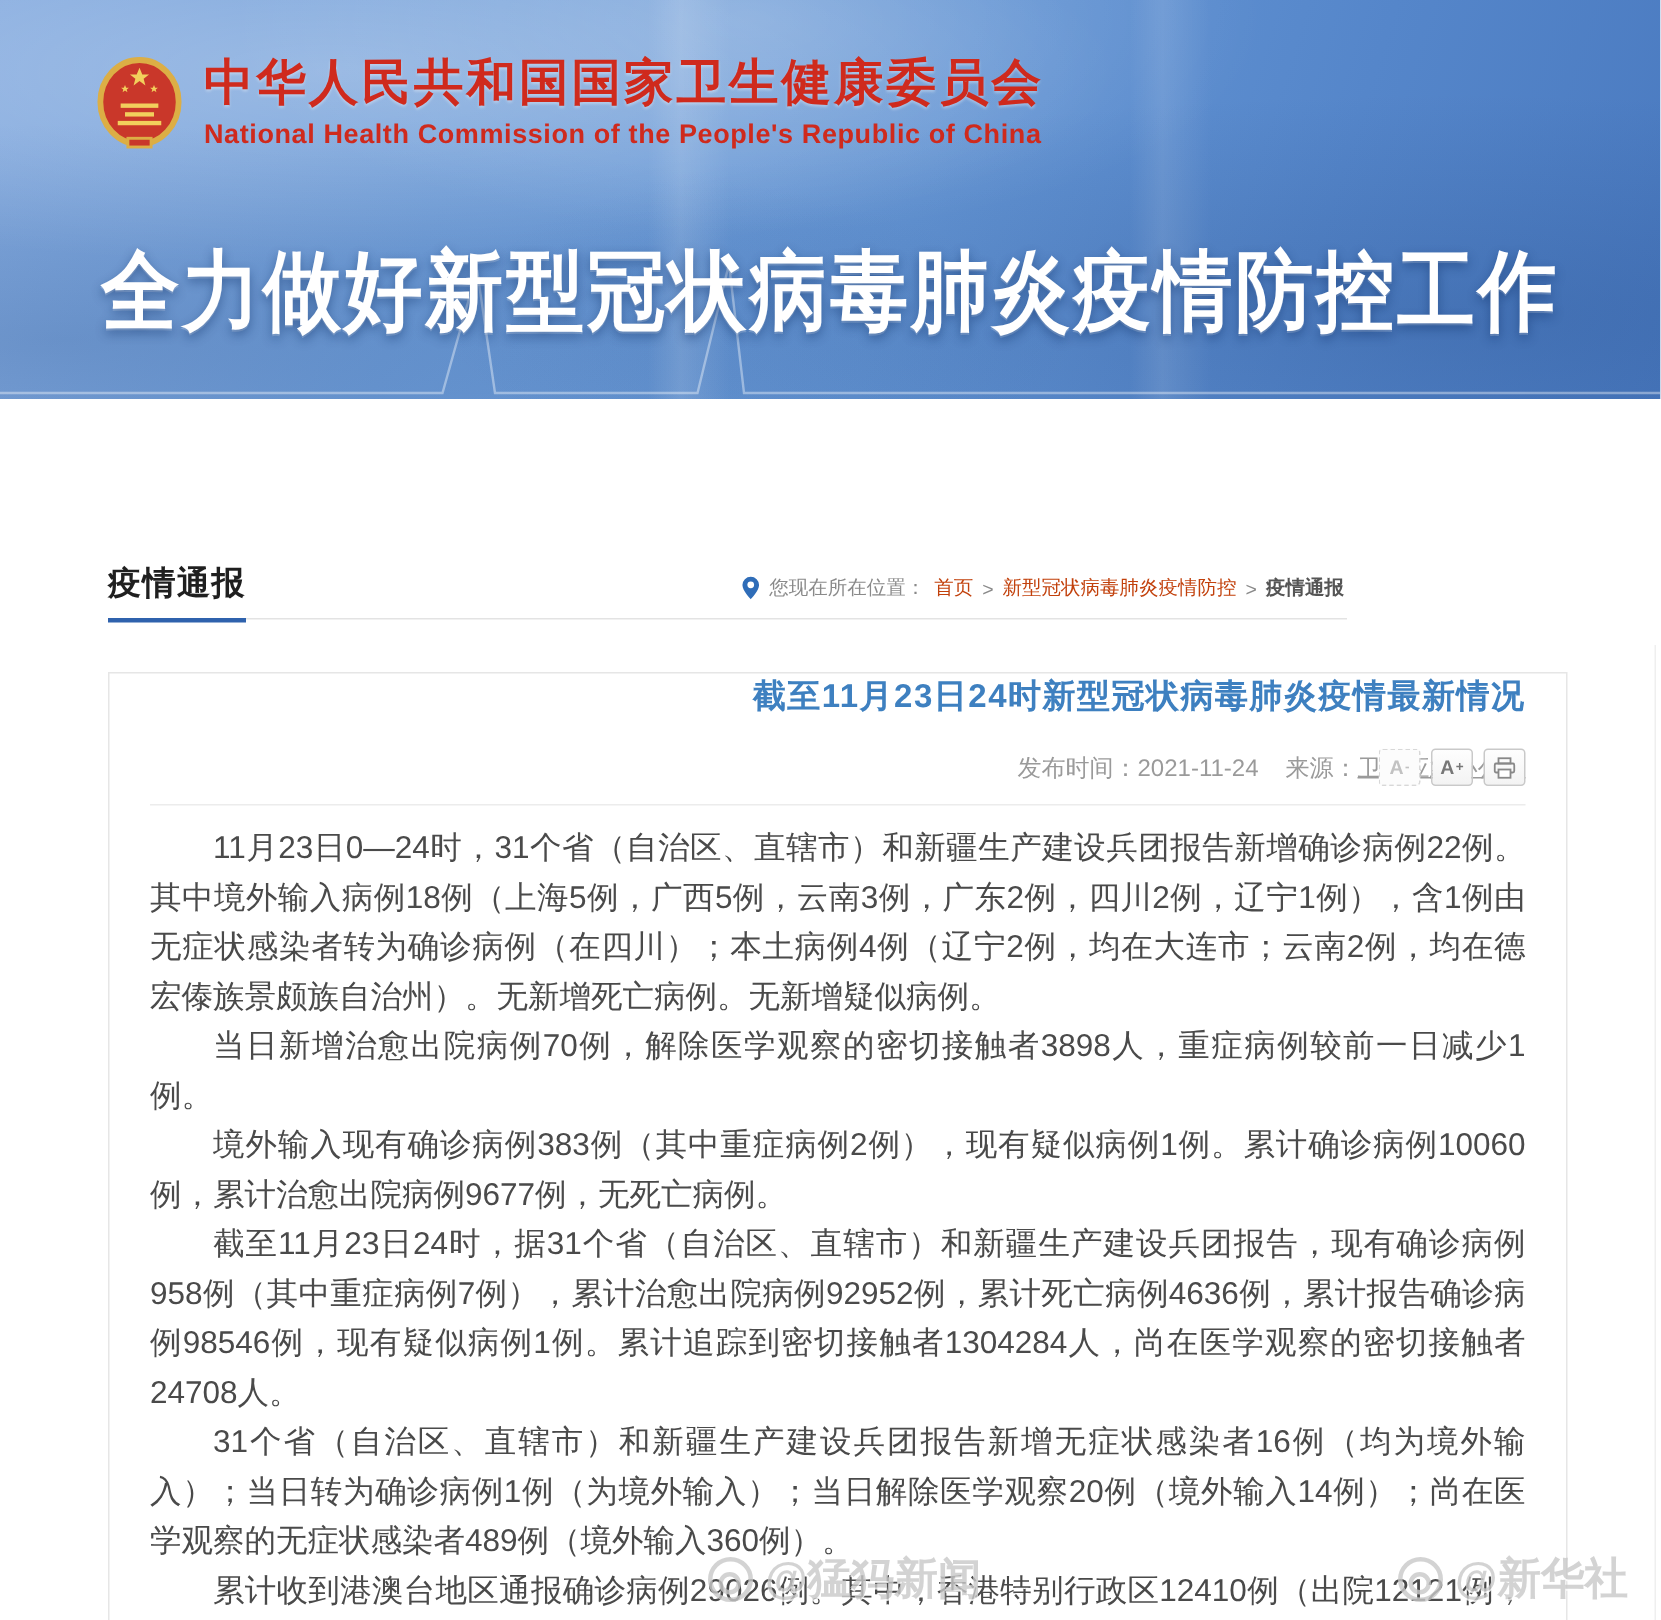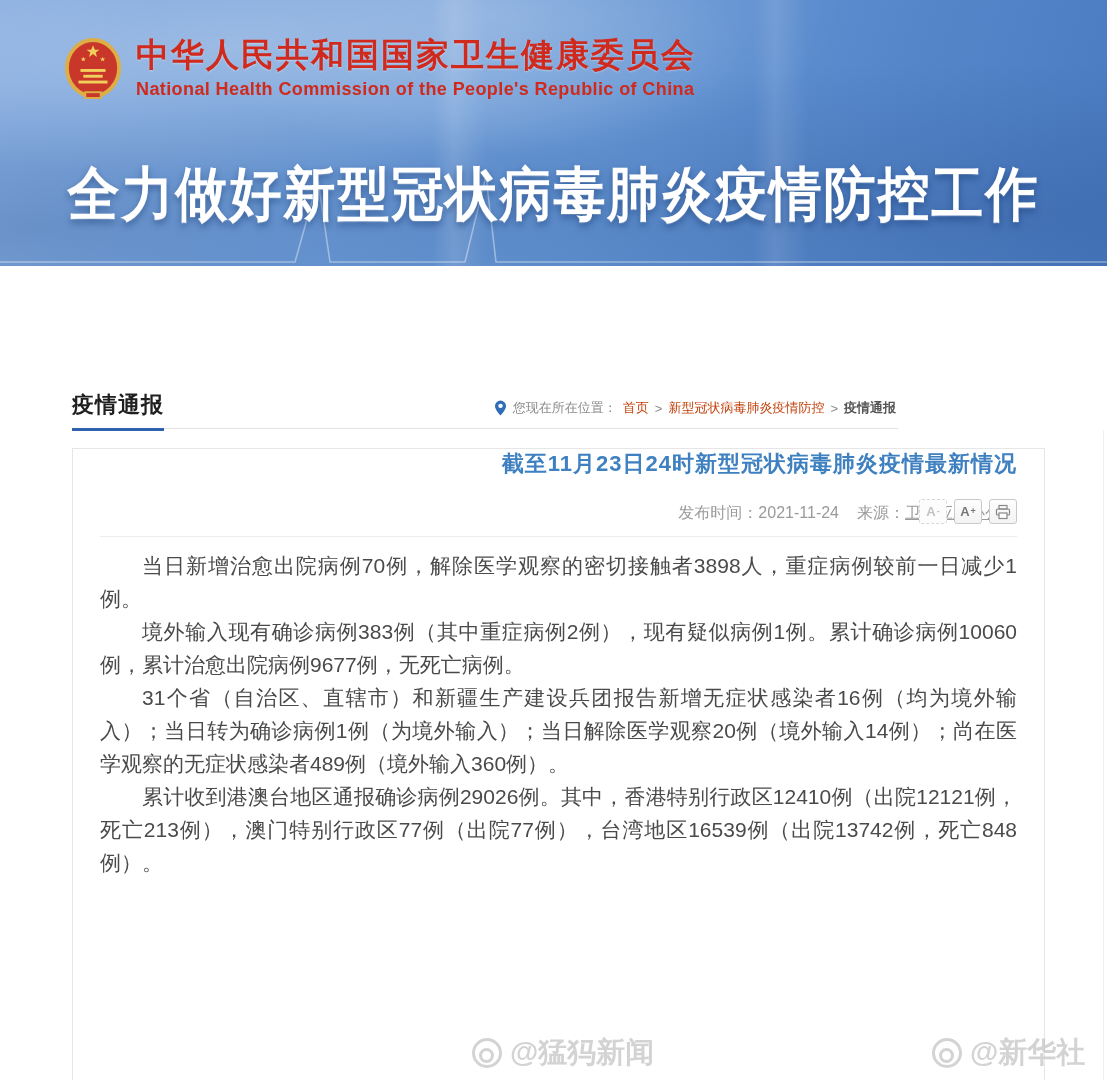--- a/index.html
+++ b/index.html
@@ -39,7 +39,7 @@
   }
   .ekg{position:absolute;left:0;bottom:0;width:1107px;height:92px;opacity:0.55;}
   
-  .section-row{position:absolute;top:374px;left:0;width:958px;height:55px;background:#fff;}
+  .section-row{position:absolute;top:358px;left:0;width:958px;height:55px;background:#fff;}
   .gray-rule{position:absolute;left:72px;right:60px;bottom:0;height:1px;background:#e3e3e3;}
   .tab{
     position:absolute;left:72px;bottom:-2px;font-size:22px;font-weight:700;color:#1f1f1f;

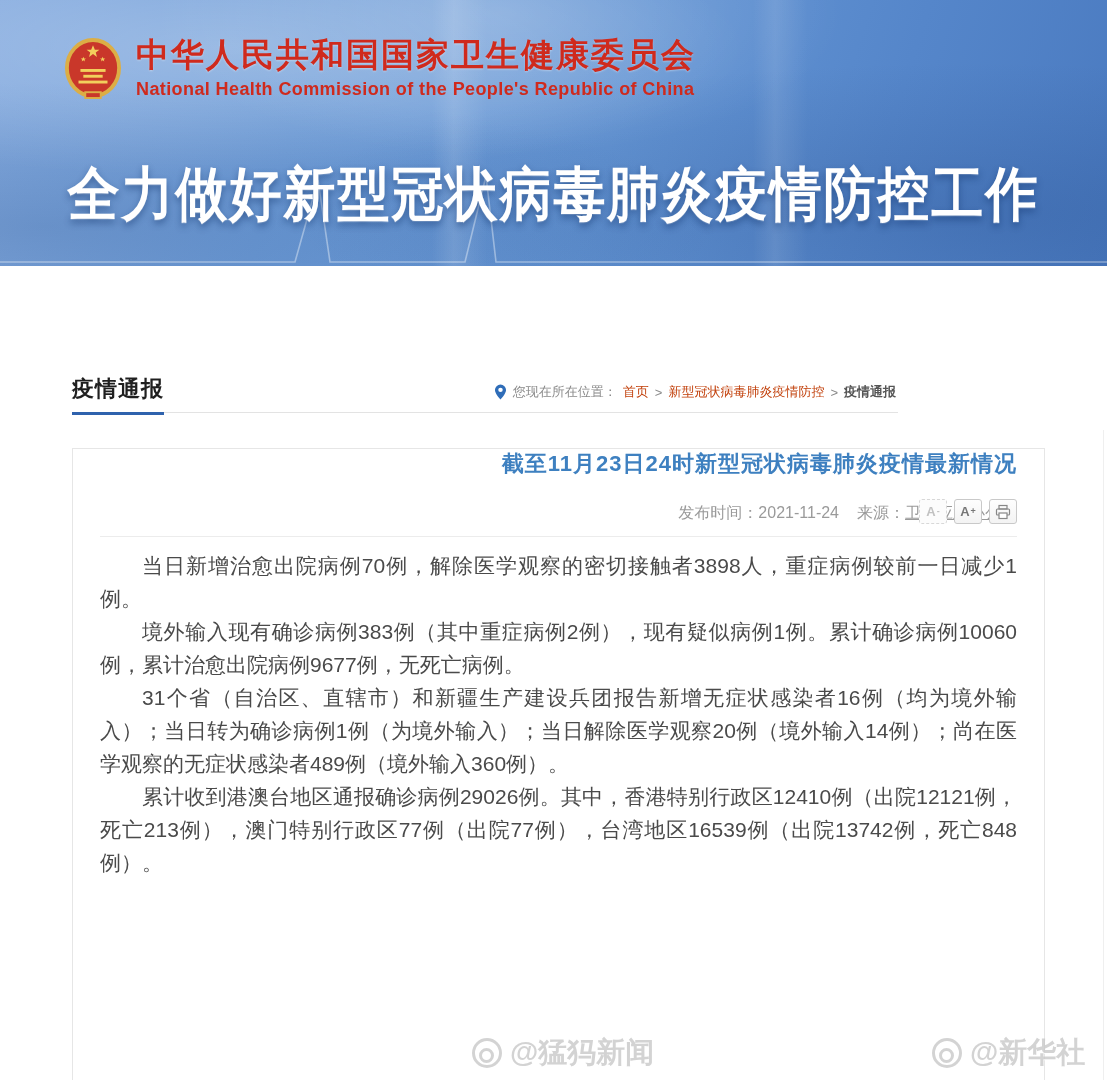--- a/index.html
+++ b/index.html
@@ -171,6 +171,7 @@
   <div class="meta-divider"></div>
 
   <div class="article-body">
+    <p>11月23日0—24时，31个省（自治区、直辖市）和新疆生产建设兵团报告新增确诊病例22例。其中境外输入病例18例（上海5例，广西5例，云南3例，广东2例，四川2例，辽宁1例），含1例由无症状感染者转为确诊病例（在四川）；本土病例4例（辽宁2例，均在大连市；云南2例，均在德宏傣族景颇族自治州）。无新增死亡病例。无新增疑似病例。</p>
     <p>当日新增治愈出院病例70例，解除医学观察的密切接触者3898人，重症病例较前一日减少1例。</p>
     <p>境外输入现有确诊病例383例（其中重症病例2例），现有疑似病例1例。累计确诊病例10060例，累计治愈出院病例9677例，无死亡病例。</p>
     <p>31个省（自治区、直辖市）和新疆生产建设兵团报告新增无症状感染者16例（均为境外输入）；当日转为确诊病例1例（为境外输入）；当日解除医学观察20例（境外输入14例）；尚在医学观察的无症状感染者489例（境外输入360例）。</p>

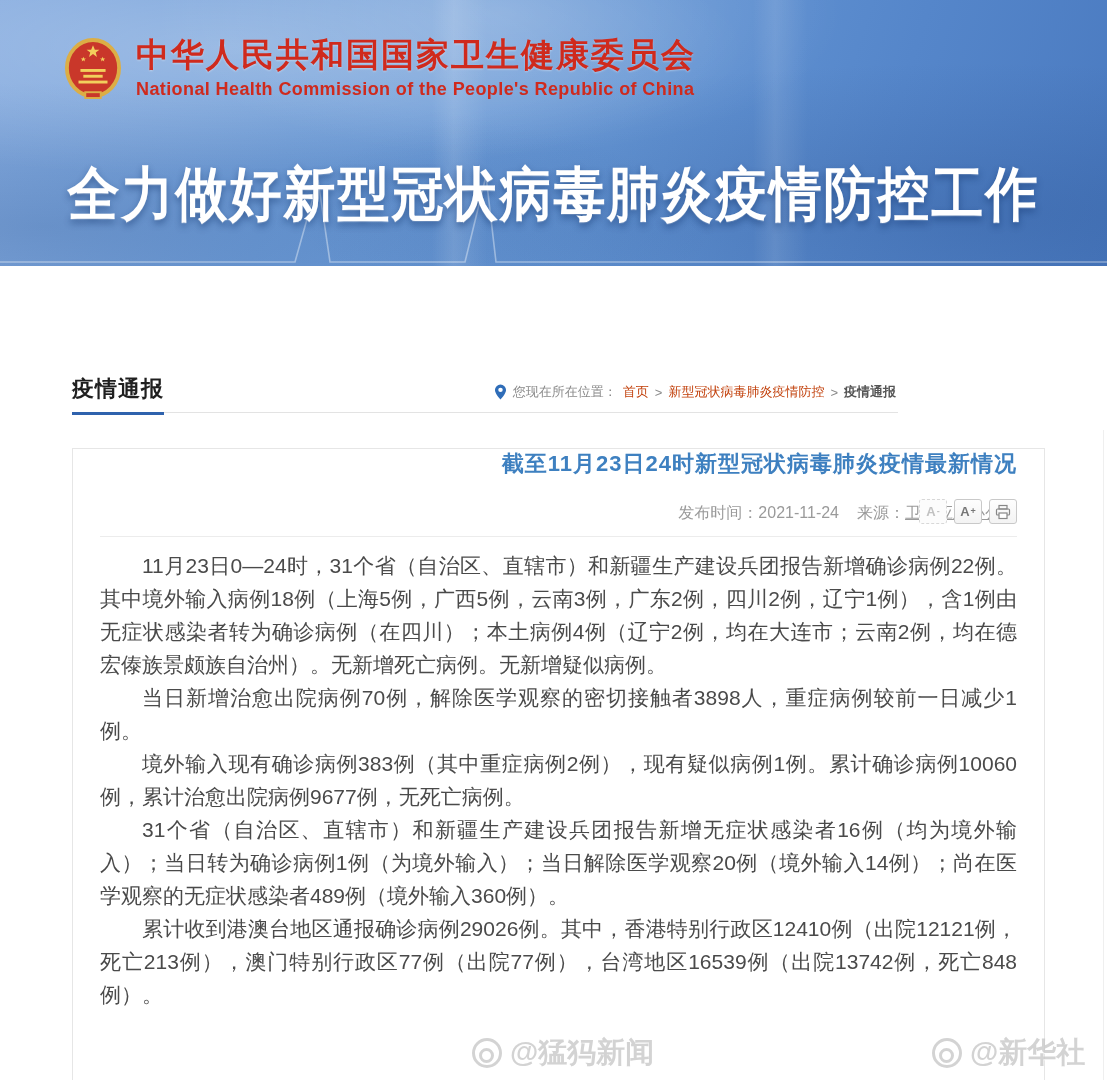--- a/index.html
+++ b/index.html
@@ -174,6 +174,7 @@
     <p>11月23日0—24时，31个省（自治区、直辖市）和新疆生产建设兵团报告新增确诊病例22例。其中境外输入病例18例（上海5例，广西5例，云南3例，广东2例，四川2例，辽宁1例），含1例由无症状感染者转为确诊病例（在四川）；本土病例4例（辽宁2例，均在大连市；云南2例，均在德宏傣族景颇族自治州）。无新增死亡病例。无新增疑似病例。</p>
     <p>当日新增治愈出院病例70例，解除医学观察的密切接触者3898人，重症病例较前一日减少1例。</p>
     <p>境外输入现有确诊病例383例（其中重症病例2例），现有疑似病例1例。累计确诊病例10060例，累计治愈出院病例9677例，无死亡病例。</p>
+    <p>截至11月23日24时，据31个省（自治区、直辖市）和新疆生产建设兵团报告，现有确诊病例958例（其中重症病例7例），累计治愈出院病例92952例，累计死亡病例4636例，累计报告确诊病例98546例，现有疑似病例1例。累计追踪到密切接触者1304284人，尚在医学观察的密切接触者24708人。</p>
     <p>31个省（自治区、直辖市）和新疆生产建设兵团报告新增无症状感染者16例（均为境外输入）；当日转为确诊病例1例（为境外输入）；当日解除医学观察20例（境外输入14例）；尚在医学观察的无症状感染者489例（境外输入360例）。</p>
     <p>累计收到港澳台地区通报确诊病例29026例。其中，香港特别行政区12410例（出院12121例，死亡213例），澳门特别行政区77例（出院77例），台湾地区16539例（出院13742例，死亡848例）。</p>
   </div>

